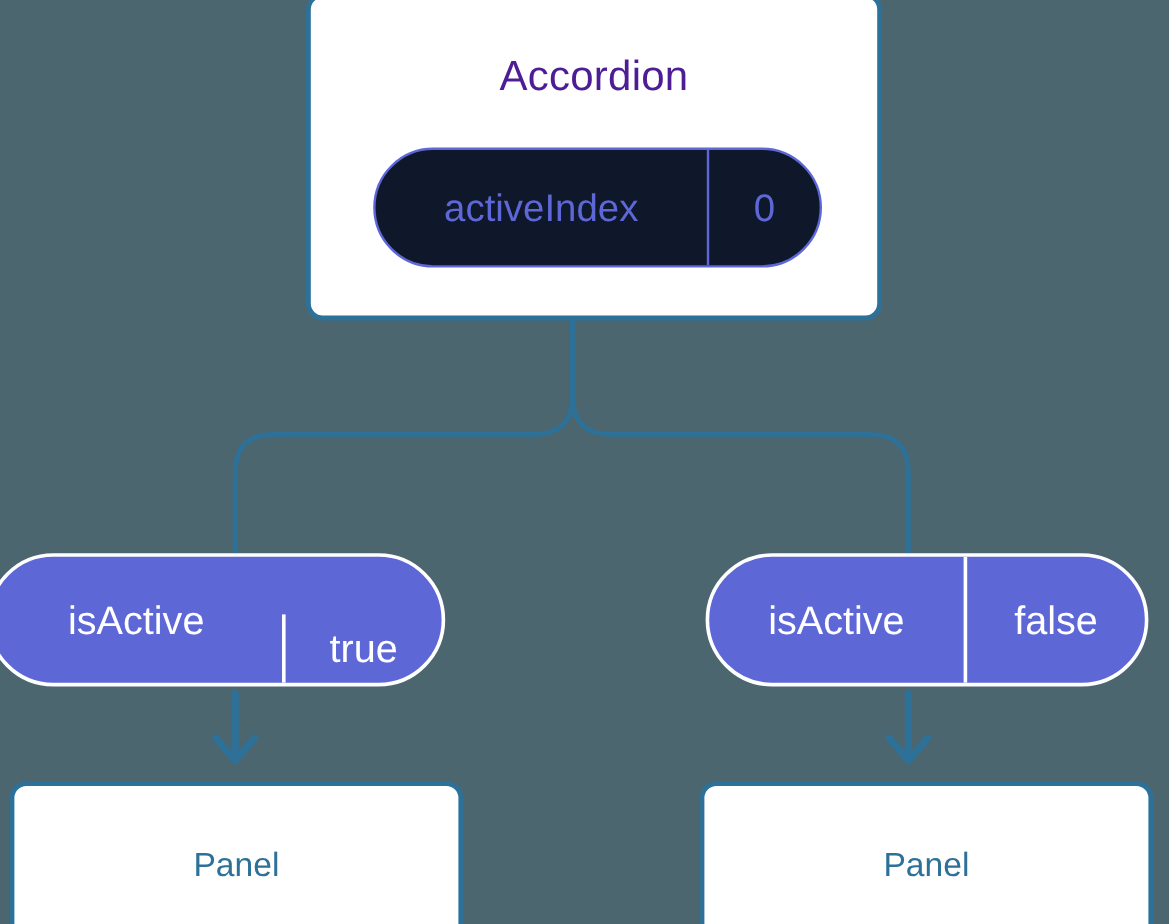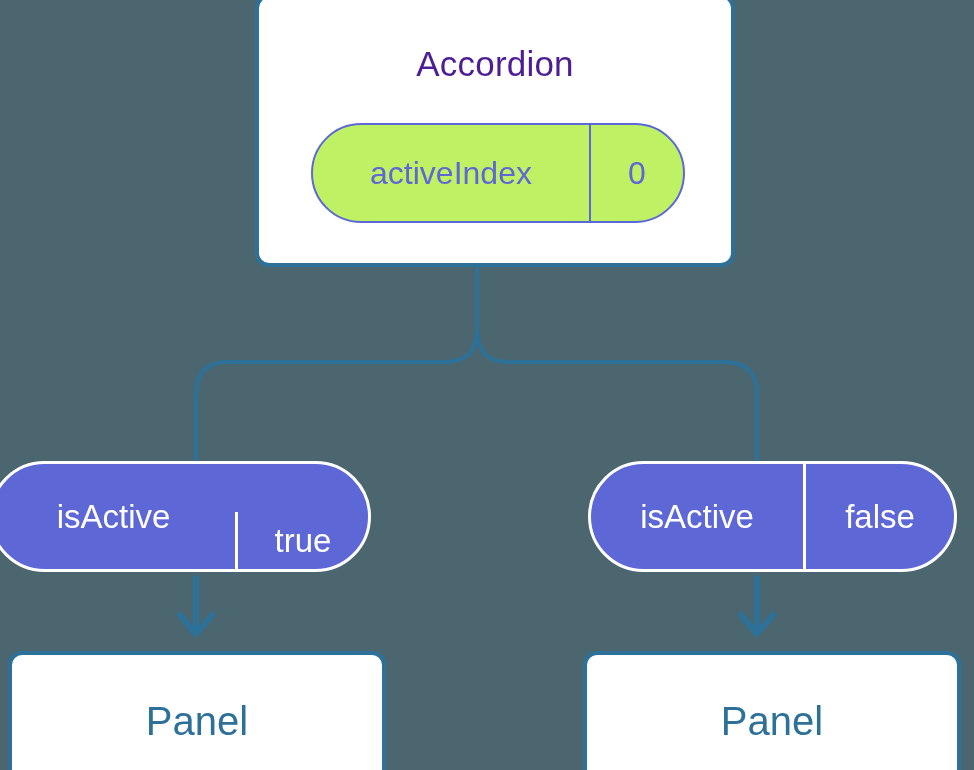--- a/index.html
+++ b/index.html
@@ -55,7 +55,7 @@
     box-sizing: border-box;
     display: flex;
     align-items: stretch;
-    background: #bef264;
+    background: #0f172a;
   }
   #state-pill .seg {
     display: flex;

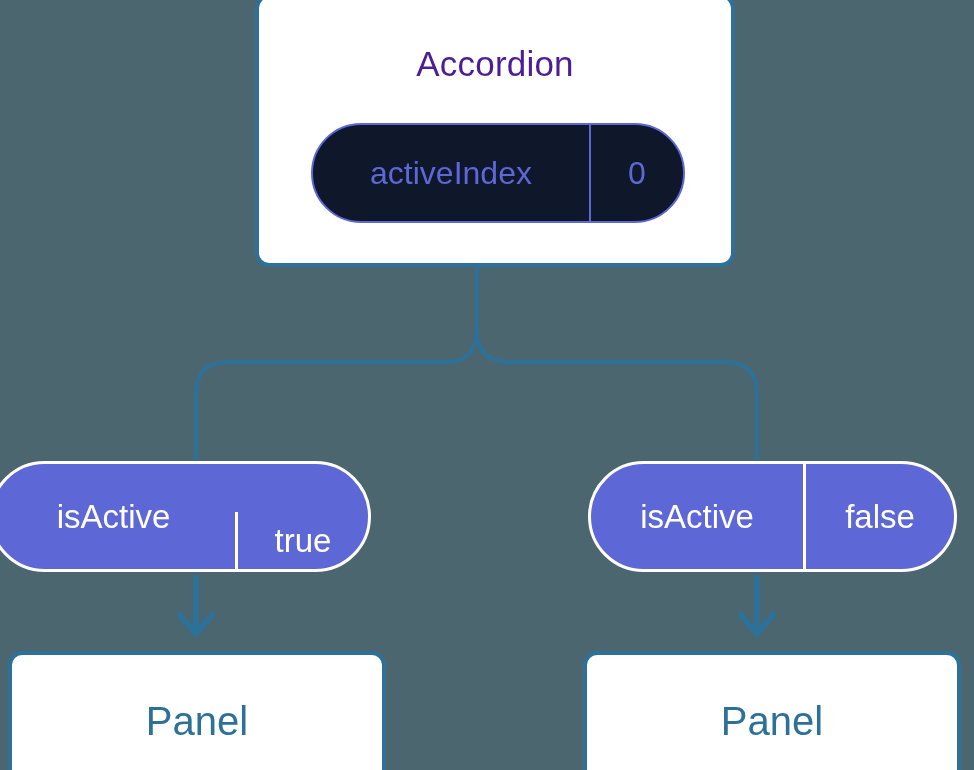--- a/index.html
+++ b/index.html
@@ -115,7 +115,7 @@
   }
   .panel .panel-label {
     color: #2d7199;
-    font-size: 40px;
+    font-size: 28px;
     font-weight: 400;
   }
   #panel-left  { left: 8px;   top: 651px; width: 378px; }

